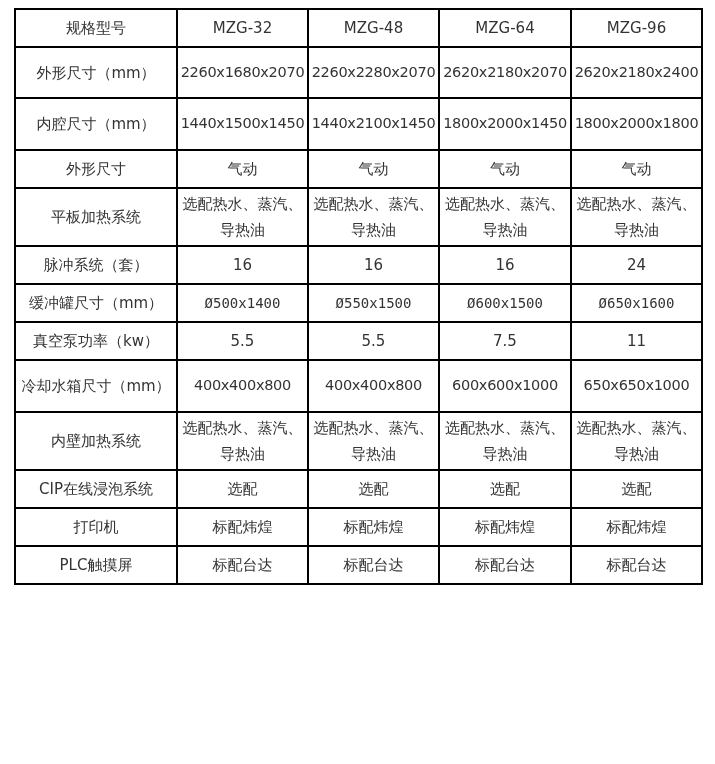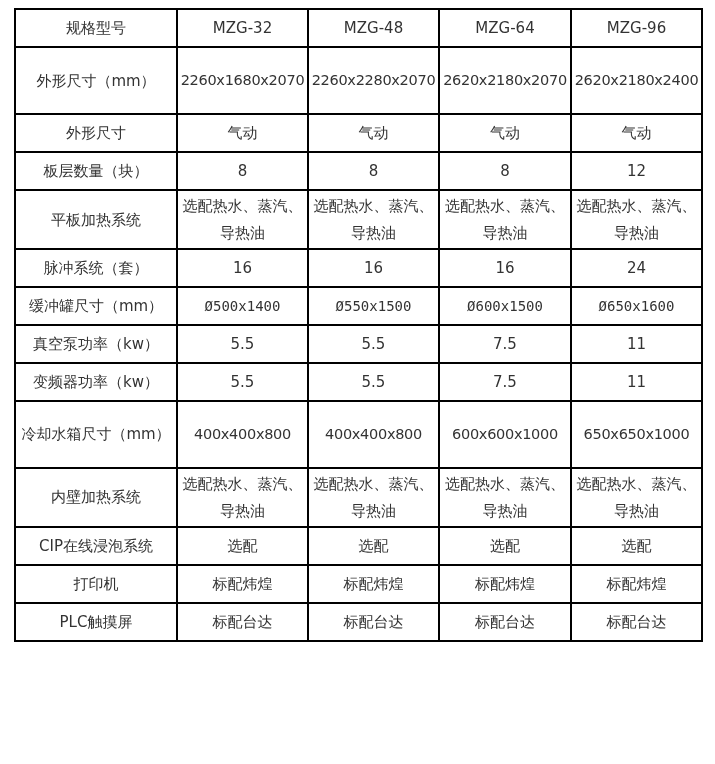--- a/index.html
+++ b/index.html
@@ -41,7 +41,7 @@
   table.spec-table td.dim {
     font-size: 14.5px;
     letter-spacing: -0.3px;
-    padding: 20px 0;
+    padding: 12px 0;
   }
 </style>
 </head>

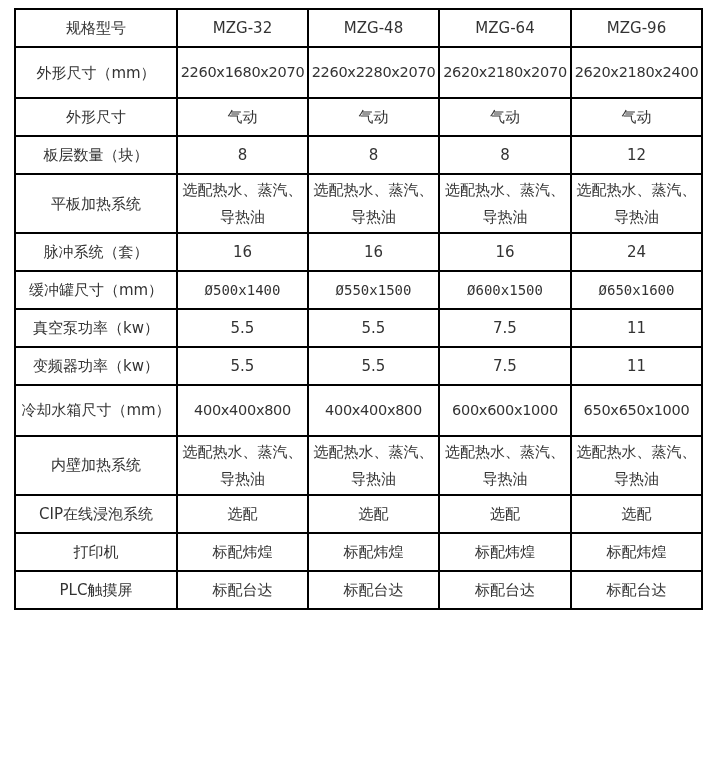--- a/index.html
+++ b/index.html
@@ -72,6 +72,13 @@
           <td class="dim">2260x2280x2070</td>
           <td class="dim">2620x2180x2070</td>
           <td class="dim">2620x2180x2400</td>
+        </tr>
+        <tr>
+          <th>内腔尺寸（mm）</th>
+          <td class="dim">1440x1500x1450</td>
+          <td class="dim">1440x2100x1450</td>
+          <td class="dim">1800x2000x1450</td>
+          <td class="dim">1800x2000x1800</td>
         </tr>
         <tr>
           <th>外形尺寸</th>

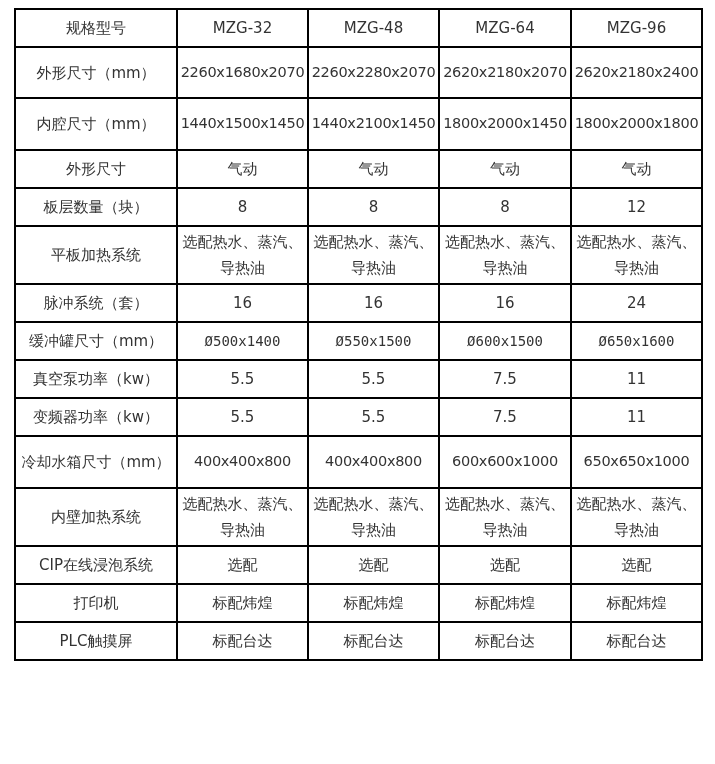--- a/index.html
+++ b/index.html
@@ -88,13 +88,6 @@
           <td>气动</td>
         </tr>
         <tr>
-          <th>板层数量（块）</th>
-          <td>8</td>
-          <td>8</td>
-          <td>8</td>
-          <td>12</td>
-        </tr>
-        <tr>
           <th>平板加热系统</th>
           <td>选配热水、蒸汽、导热油</td>
           <td>选配热水、蒸汽、导热油</td>

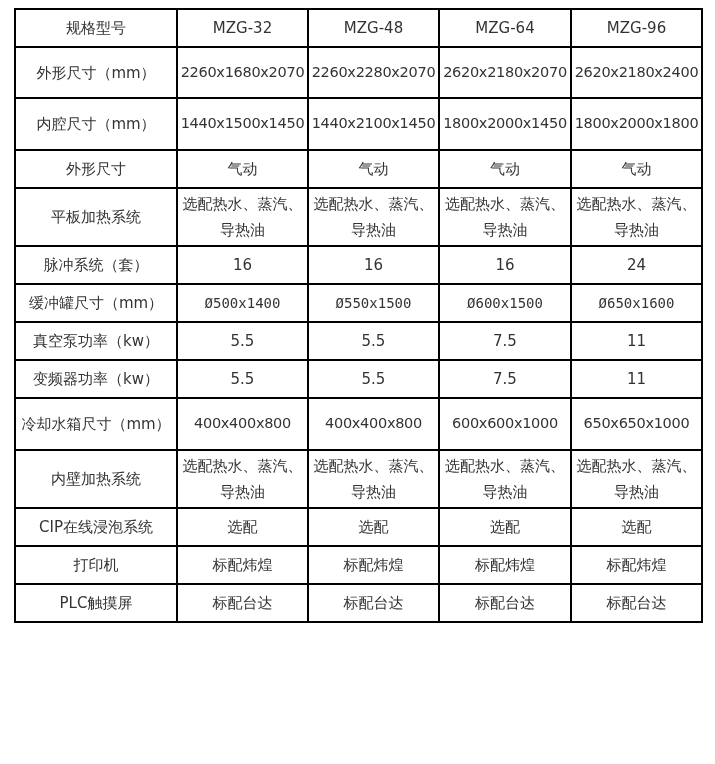--- a/index.html
+++ b/index.html
@@ -116,13 +116,6 @@
           <td>11</td>
         </tr>
         <tr>
-          <th>变频器功率（kw）</th>
-          <td>5.5</td>
-          <td>5.5</td>
-          <td>7.5</td>
-          <td>11</td>
-        </tr>
-        <tr>
           <th>冷却水箱尺寸（mm）</th>
           <td class="dim">400x400x800</td>
           <td class="dim">400x400x800</td>

